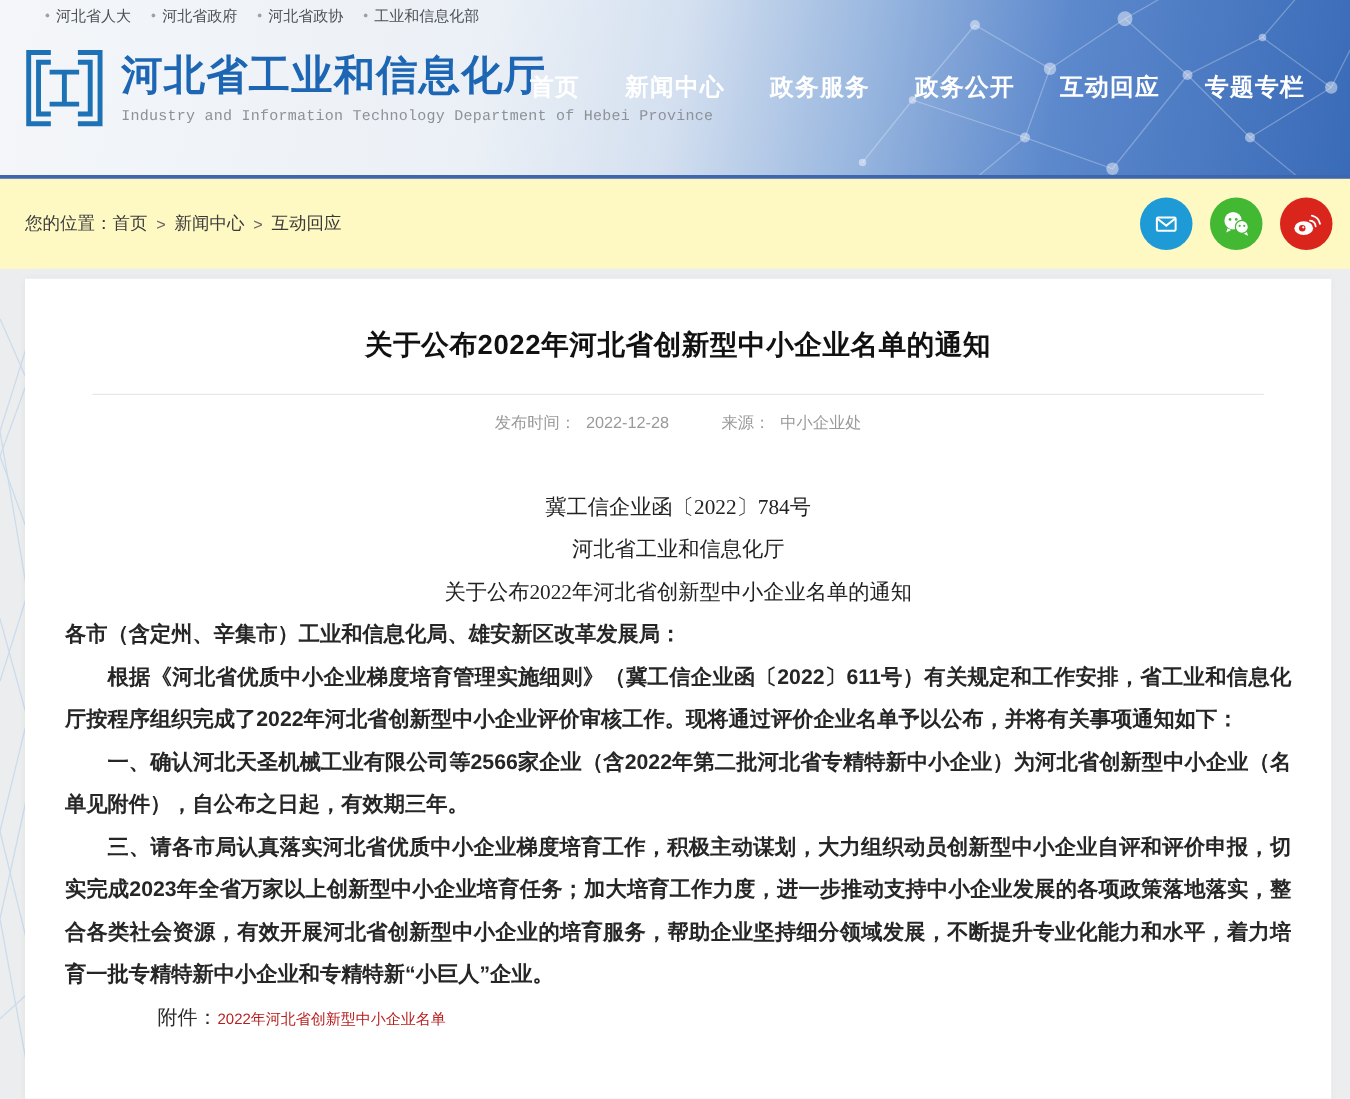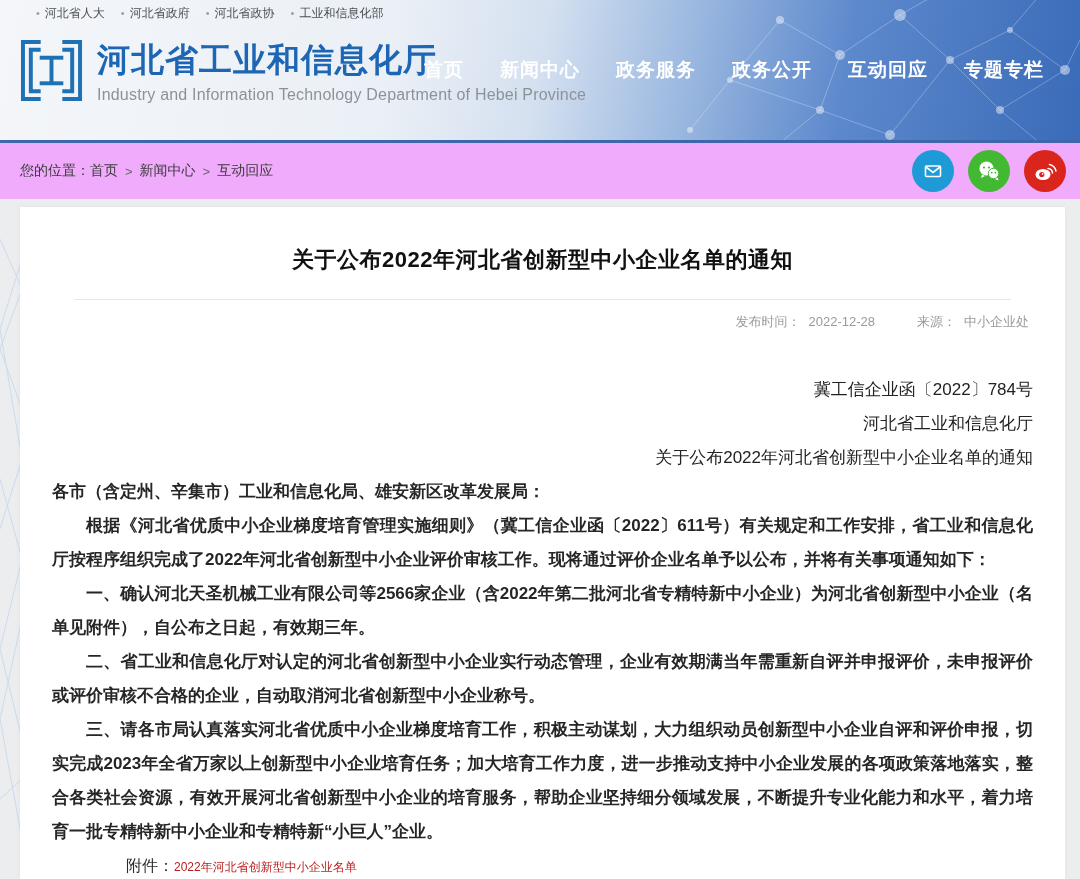--- a/index.html
+++ b/index.html
@@ -23,7 +23,7 @@
   .logo-box { width:63px; height:63px; margin-right:14px; }
   .brand-text { padding-top:2px; }
   .brand-title { font-size:33px; font-weight:bold; color:#1d66b4; letter-spacing:1px; line-height:38px; }
-  .brand-sub { font-size:16px; color:#8d9298; margin-top:7px; letter-spacing:.2px; }
+  .brand-sub { font-size:12px; color:#8d9298; margin-top:7px; letter-spacing:.2px;font-family:Liberation Mono, monospace; }
   .nav { position:absolute; right:36px; top:57px; display:flex; gap:36px; z-index:2; }
   .nav a { color:#ffffff; font-size:19px; font-weight:bold; text-decoration:none; letter-spacing:1px; }
 

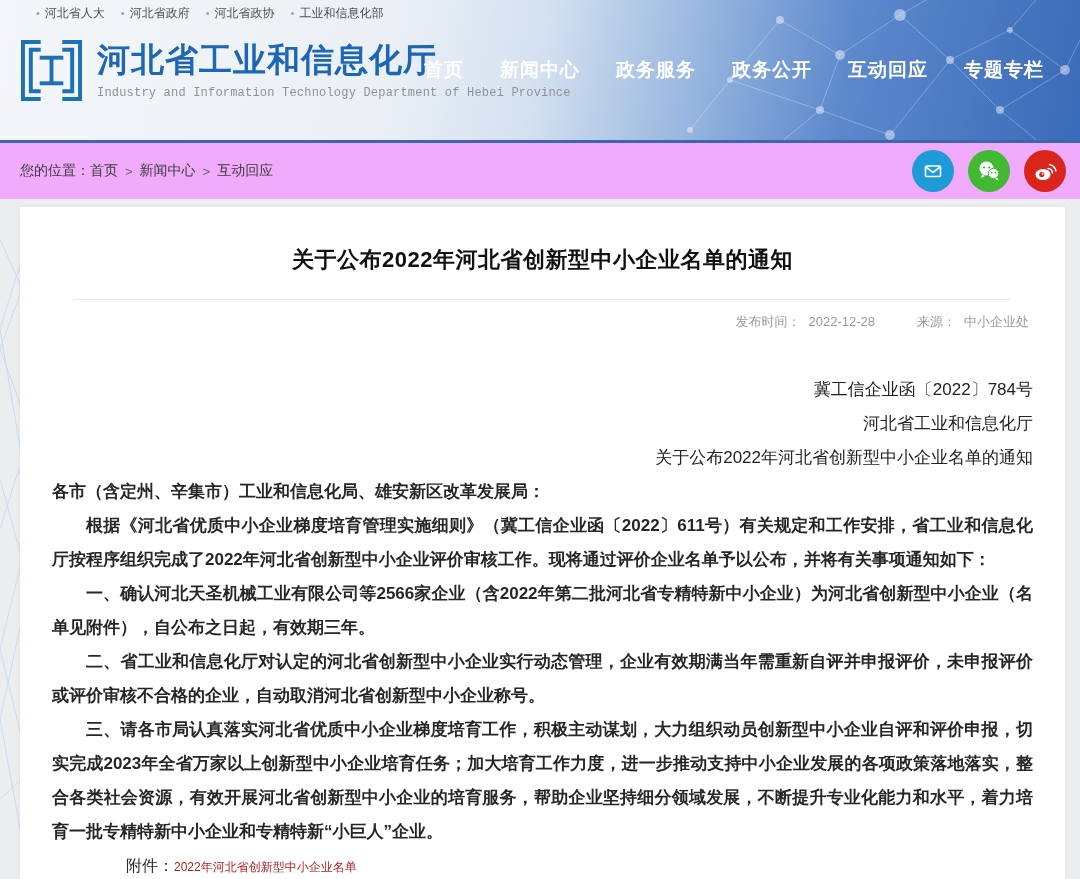--- a/index.html
+++ b/index.html
@@ -28,7 +28,7 @@
   .nav a { color:#ffffff; font-size:19px; font-weight:bold; text-decoration:none; letter-spacing:1px; }
 
   
-  .crumbbar { height:56px; background:#f0abfc; display:flex; align-items:center; padding:0 14px 0 20px; }
+  .crumbbar { height:72px; background:#fef9c3; display:flex; align-items:center; padding:0 14px 0 20px; }
   .crumbbar .label { font-size:14px; color:#3a3a3a; }
   .crumb { font-size:14px; color:#3a3a3a; text-decoration:none; }
   .crumb-sep { font-size:13px; color:#666; margin:0 7px; }

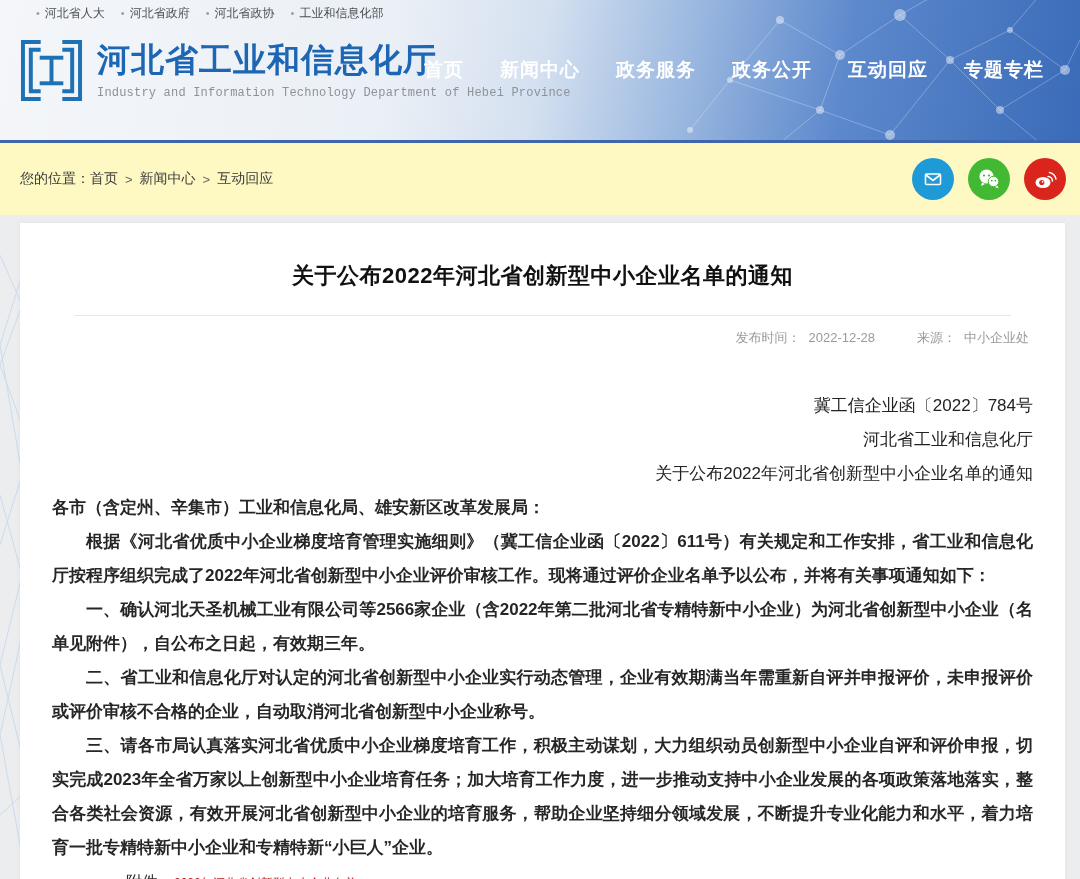--- a/index.html
+++ b/index.html
@@ -45,7 +45,7 @@
   .art-title { text-align:center; font-size:22px; font-weight:bold; color:#111;
                letter-spacing:.5px; margin:10px 0 24px; }
   .divider { border-top:1px solid #e7e7e7; margin:0 22px; }
-  .meta { text-align:right; font-size:13px; color:#9a9a9a; padding:13px 0 0; }
+  .meta { text-align:center; font-size:13px; color:#9a9a9a; padding:13px 0 0; }
   .meta span { margin:0 4px; }
   .meta .gap { display:inline-block; width:26px; }
   .doc { margin-top:42px; font-size:17px; color:#222; line-height:34px; }

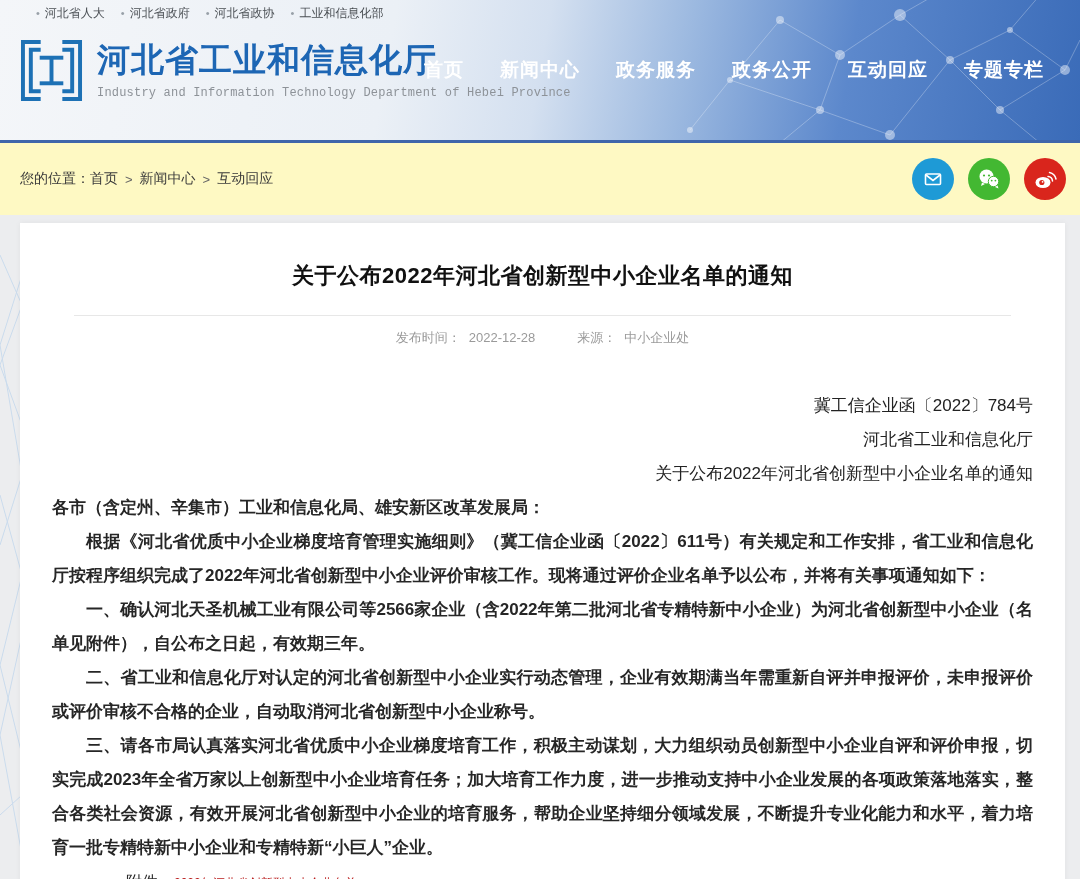--- a/index.html
+++ b/index.html
@@ -49,7 +49,7 @@
   .meta span { margin:0 4px; }
   .meta .gap { display:inline-block; width:26px; }
   .doc { margin-top:42px; font-size:17px; color:#222; line-height:34px; }
-  .doc .center { text-align:right; }
+  .doc .center { text-align:center;font-family:Liberation Serif, serif; }
   .para { font-size:17px; color:#262626; line-height:34px; text-align:justify;font-weight:bold; }
   .indent { text-indent:2em; }
   .attach { line-height:34px; text-indent:2em; }

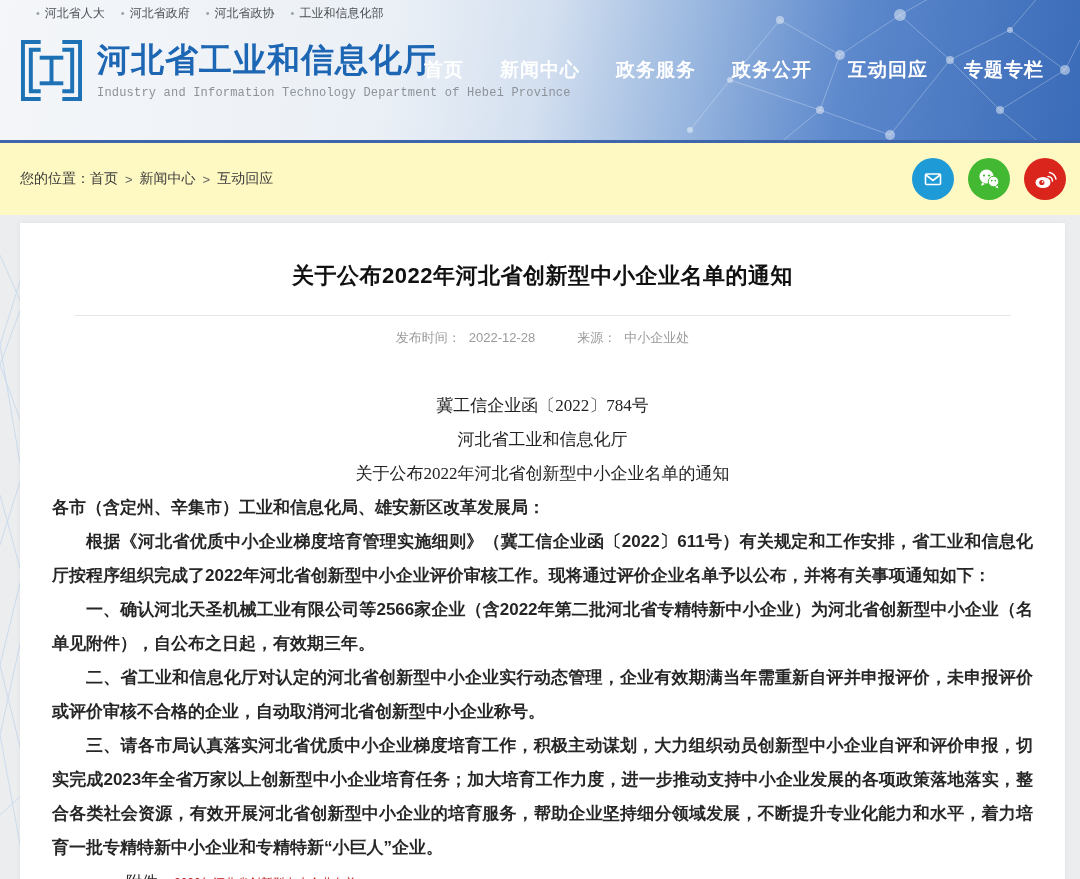--- a/index.html
+++ b/index.html
@@ -185,7 +185,6 @@
         <p class="para">各市（含定州、辛集市）工业和信息化局、雄安新区改革发展局：</p>
         <p class="para indent">根据《河北省优质中小企业梯度培育管理实施细则》（冀工信企业函〔2022〕611号）有关规定和工作安排，省工业和信息化厅按程序组织完成了2022年河北省创新型中小企业评价审核工作。现将通过评价企业名单予以公布，并将有关事项通知如下：</p>
         <p class="para indent">一、确认河北天圣机械工业有限公司等2566家企业（含2022年第二批河北省专精特新中小企业）为河北省创新型中小企业（名单见附件），自公布之日起，有效期三年。</p>
-        <p class="para indent">二、省工业和信息化厅对认定的河北省创新型中小企业实行动态管理，企业有效期满当年需重新自评并申报评价，未申报评价或评价审核不合格的企业，自动取消河北省创新型中小企业称号。</p>
         <p class="para indent">三、请各市局认真落实河北省优质中小企业梯度培育工作，积极主动谋划，大力组织动员创新型中小企业自评和评价申报，切实完成2023年全省万家以上创新型中小企业培育任务；加大培育工作力度，进一步推动支持中小企业发展的各项政策落地落实，整合各类社会资源，有效开展河北省创新型中小企业的培育服务，帮助企业坚持细分领域发展，不断提升专业化能力和水平，着力培育一批专精特新中小企业和专精特新“小巨人”企业。</p>
         <p class="attach">
           <span class="attach-label">附件：</span><a class="attach-link" href="#">2022年河北省创新型中小企业名单</a>

